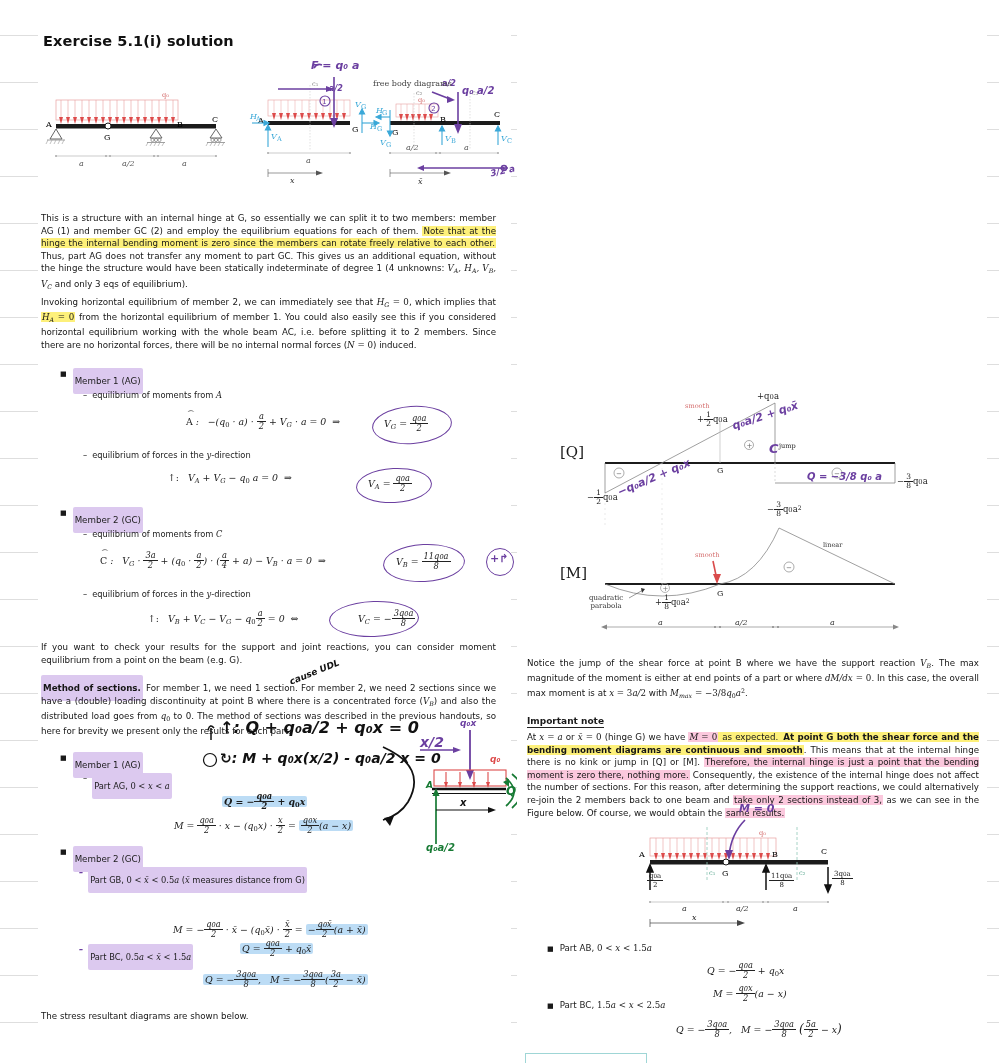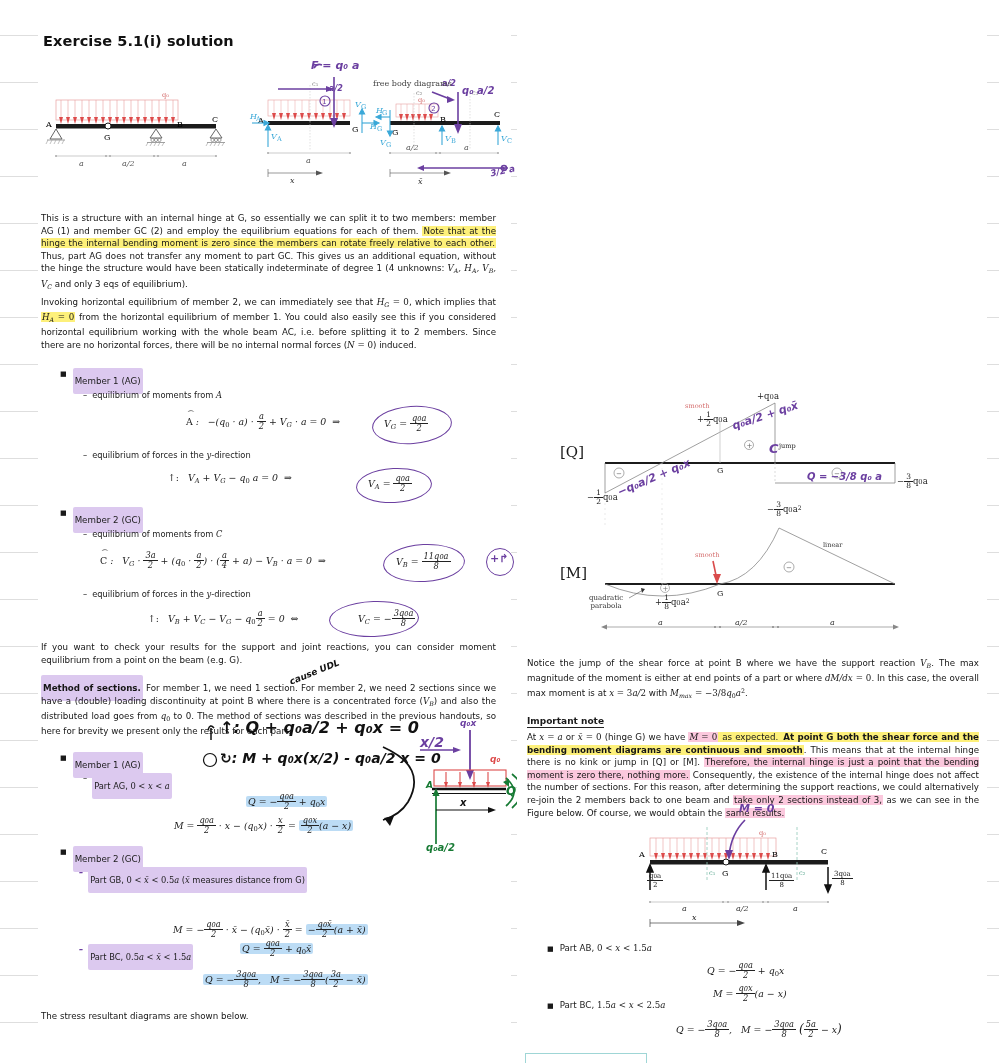--- a/index.html
+++ b/index.html
@@ -439,7 +439,7 @@
       <span>–</span>
       <span class="hl-v">Part AG, <span class="mr">0 &lt;</span> <span class="m">x</span> <span class="mr">&lt;</span> <span class="m">a</span></span>
     </div>
-    <div class="eq" style="position:absolute;left:208px;top:792px;">
+    <div class="eq" style="position:absolute;left:184px;top:792px;font-weight:bold;">
       <span class="hl-b">Q = −<span class="frac"><span class="n">q<span style="font-size:.8em;">0</span>a</span><span class="d">2</span></span> + q<span class="sub" style="font-style:normal;">0</span>x</span>
     </div>
     <div class="eq" style="position:absolute;left:136px;top:816px;">

